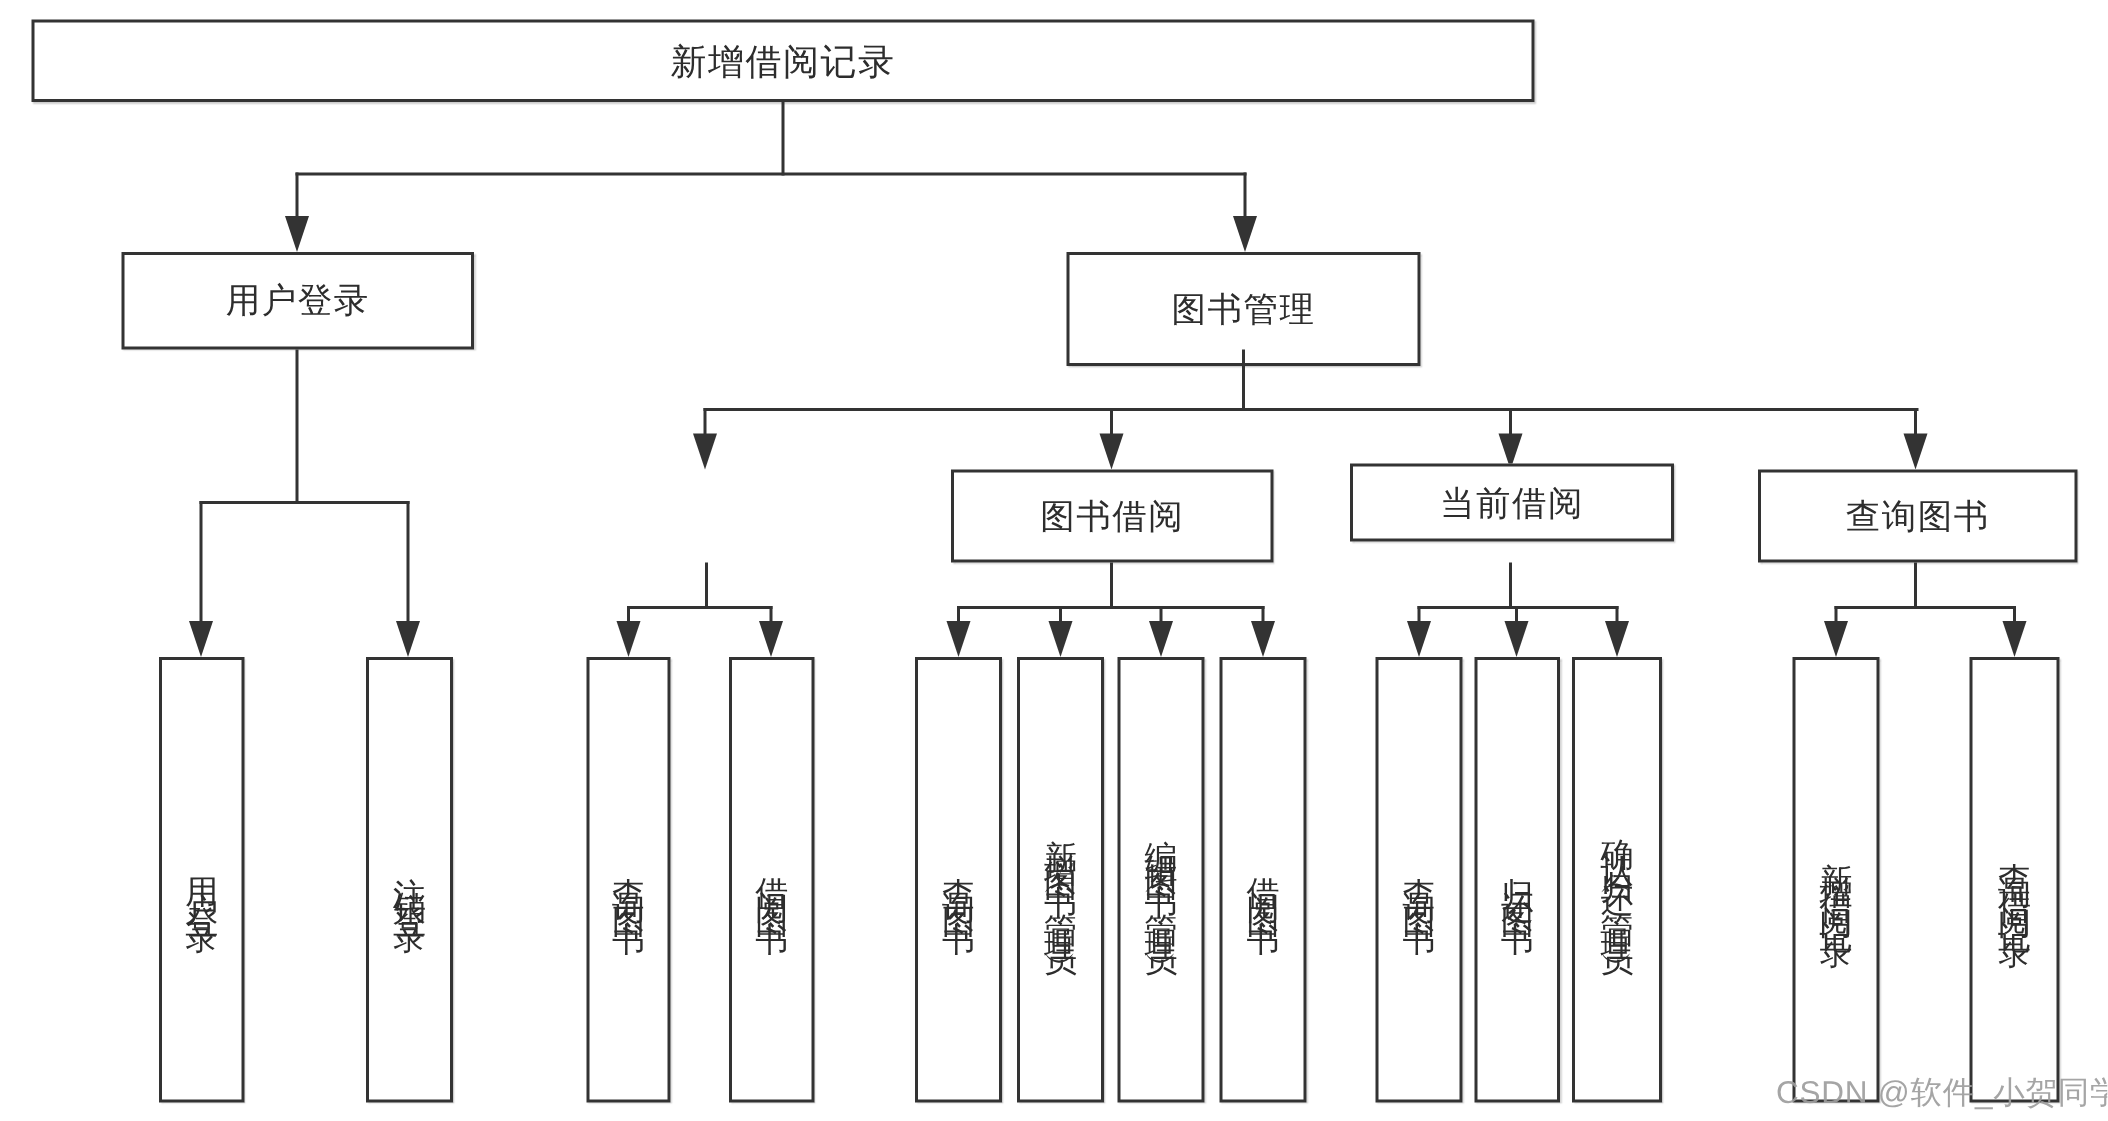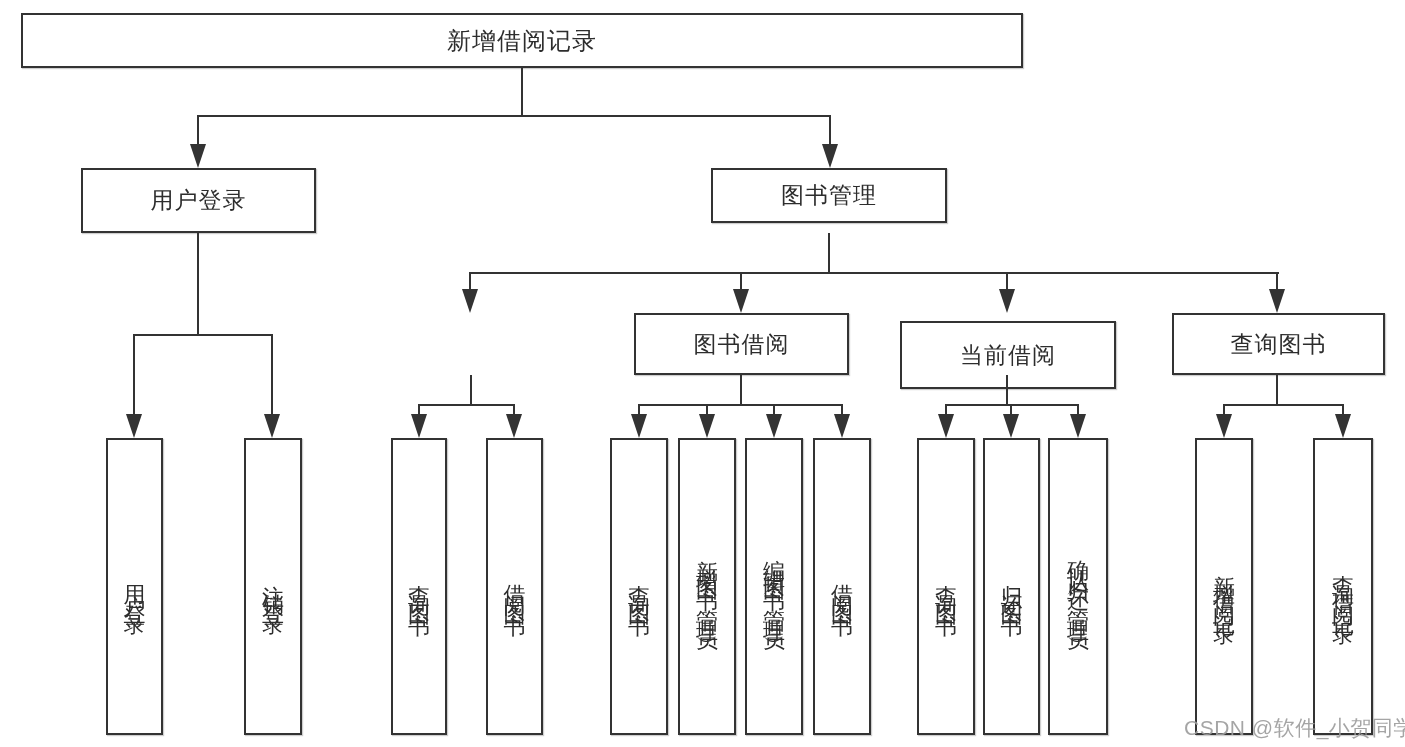--- a/index.html
+++ b/index.html
@@ -86,7 +86,7 @@
   <div class="hbox" style="left:81px; top:168px; width:235px; height:65px;">
     <span>用户登录</span>
   </div>
-  <div class="hbox" style="left:711px; top:168px; width:236px; height:55px;">
+  <div class="hbox" style="left:711px; top:168px; width:236px; height:76px;">
     <span>图书管理</span>
   </div>
 

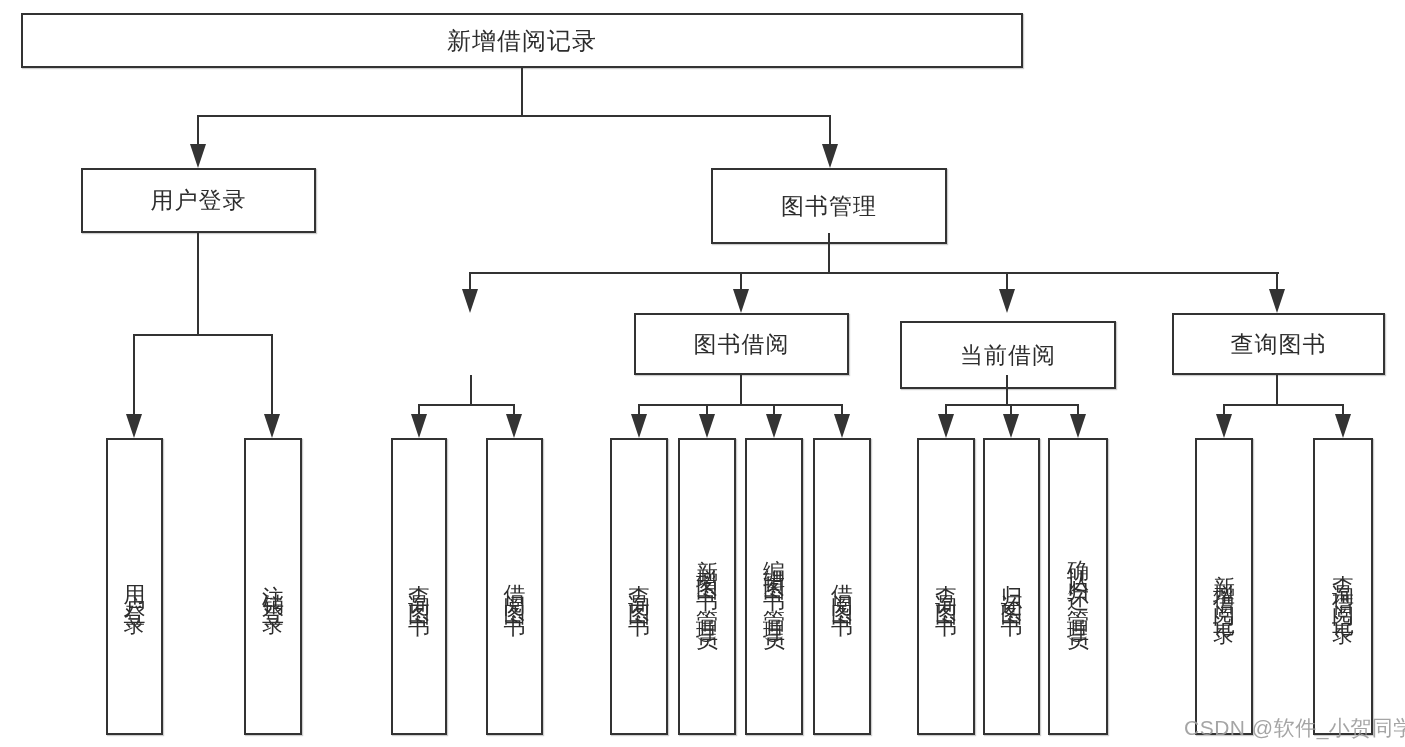--- a/index.html
+++ b/index.html
@@ -111,7 +111,7 @@
   <div class="hbox" style="left:634px; top:313px; width:215px; height:62px;">
     <span>图书借阅</span>
   </div>
-  <div class="hbox" style="left:900px; top:321px; width:216px; height:68px;">
+  <div class="hbox" style="left:900px; top:309px; width:216px; height:52px;">
     <span>当前借阅</span>
   </div>
   <div class="hbox" style="left:1172px; top:313px; width:213px; height:62px;">

